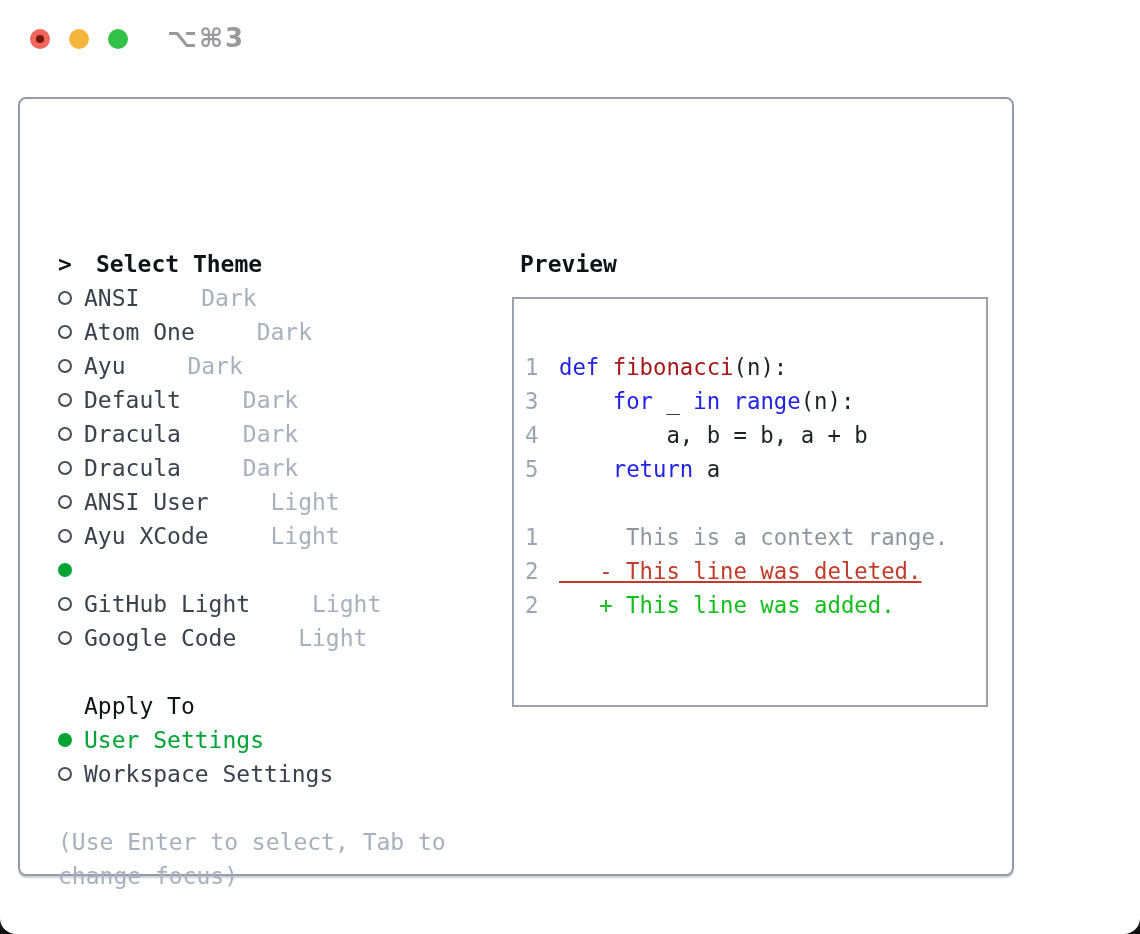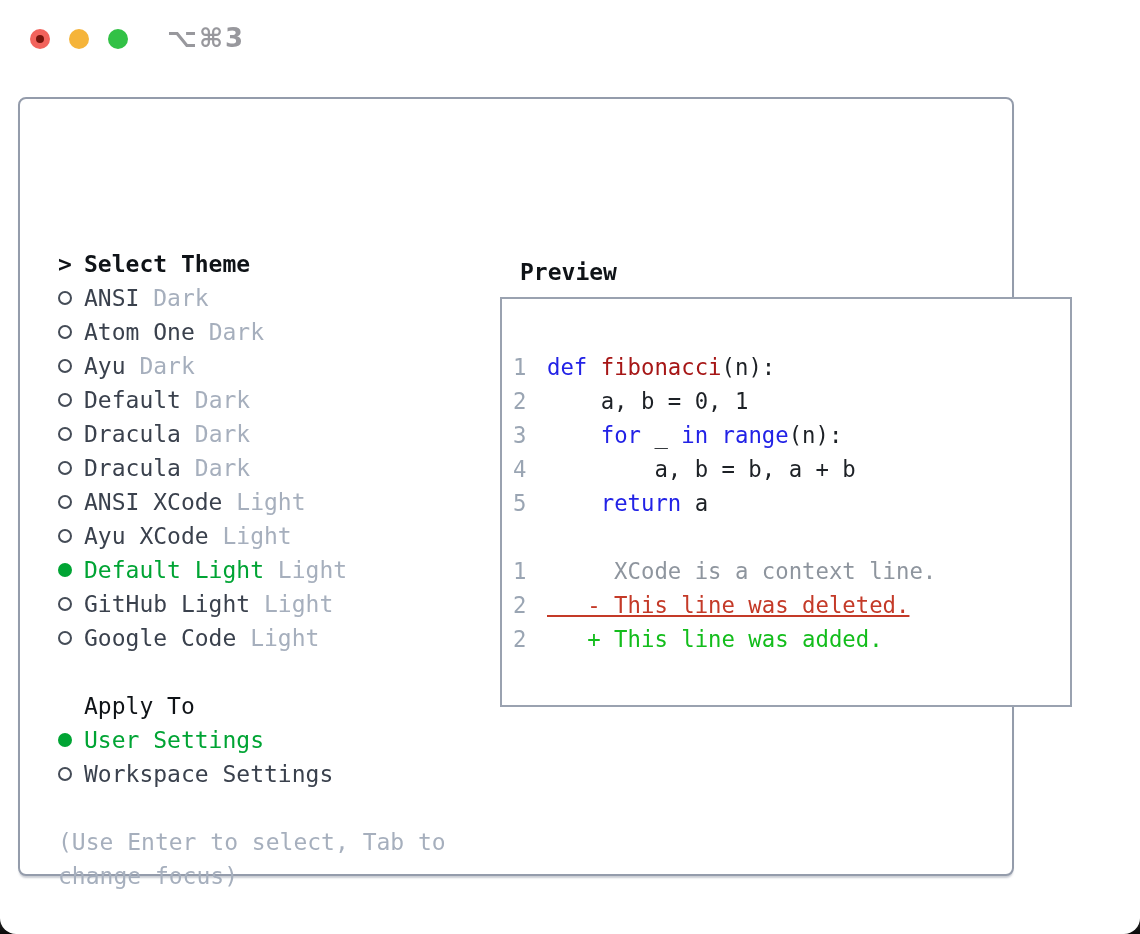--- a/index.html
+++ b/index.html
@@ -40,7 +40,7 @@
   .t-name{white-space:pre;}
   .t-variant{color:var(--muted_gray);white-space:pre;}
   .selected .t-name{color:var(--selected_green);}
-  .hdr{font-weight:bold;color:var(--header_black);}
+  .hdr{font-weight:bold;color:var(--header_black);margin-left:12px;}
   .subhdr{color:var(--header_black);text-align:right;}
   .spacer{height:34px;}
   .help{color:var(--muted_gray);width:432px;line-height:34px;white-space:normal;}

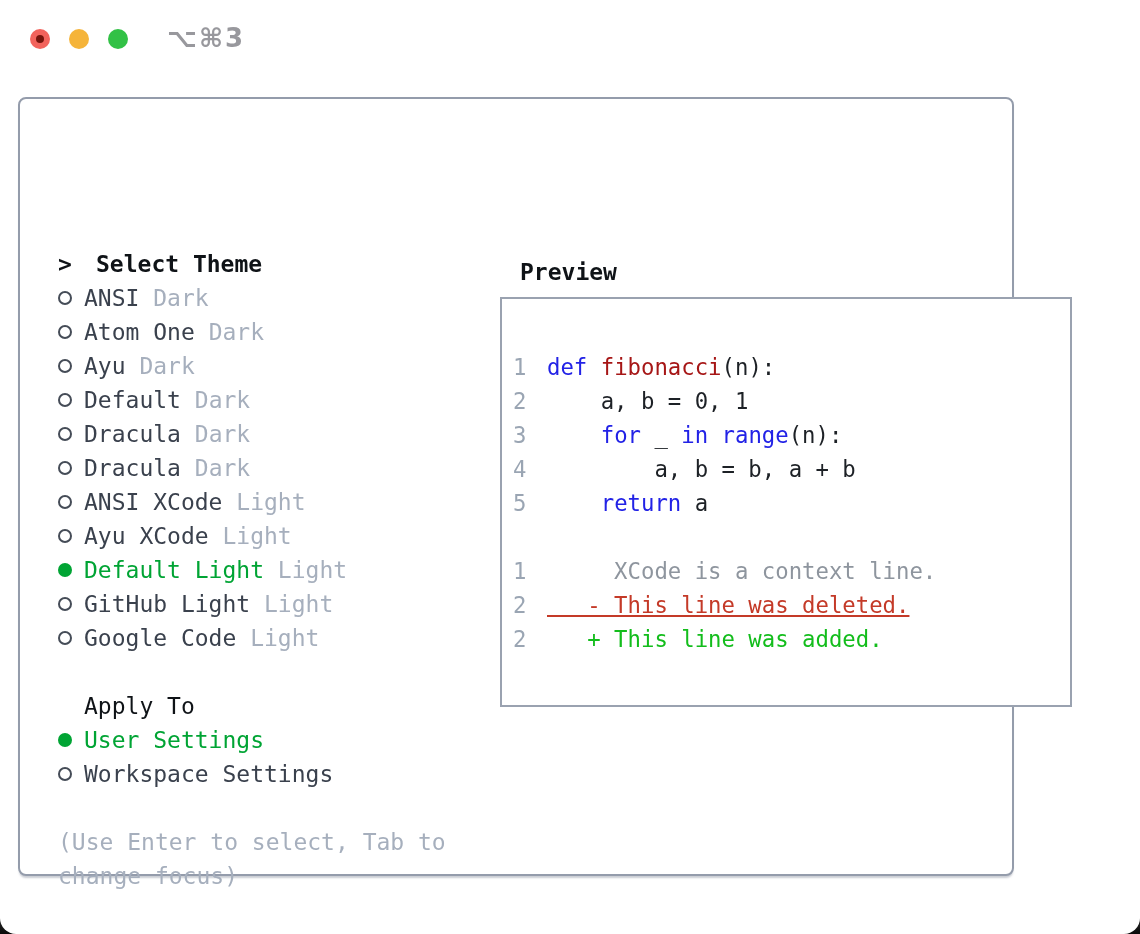--- a/index.html
+++ b/index.html
@@ -46,7 +46,7 @@
   .help{color:var(--muted_gray);width:432px;line-height:34px;white-space:normal;}
 
   
-  .preview-hdr{position:absolute;left:500px;top:156px;height:34px;line-height:34px;font-size:23px;font-weight:bold;color:var(--header_black);}
+  .preview-hdr{position:absolute;left:500px;top:148px;height:34px;line-height:34px;font-size:23px;font-weight:bold;color:var(--header_black);}
   .preview-box{
     position:absolute;left:480px;top:198px;width:572px;height:410px;
     border:2px solid var(--preview_border);box-sizing:border-box;background:#fff;

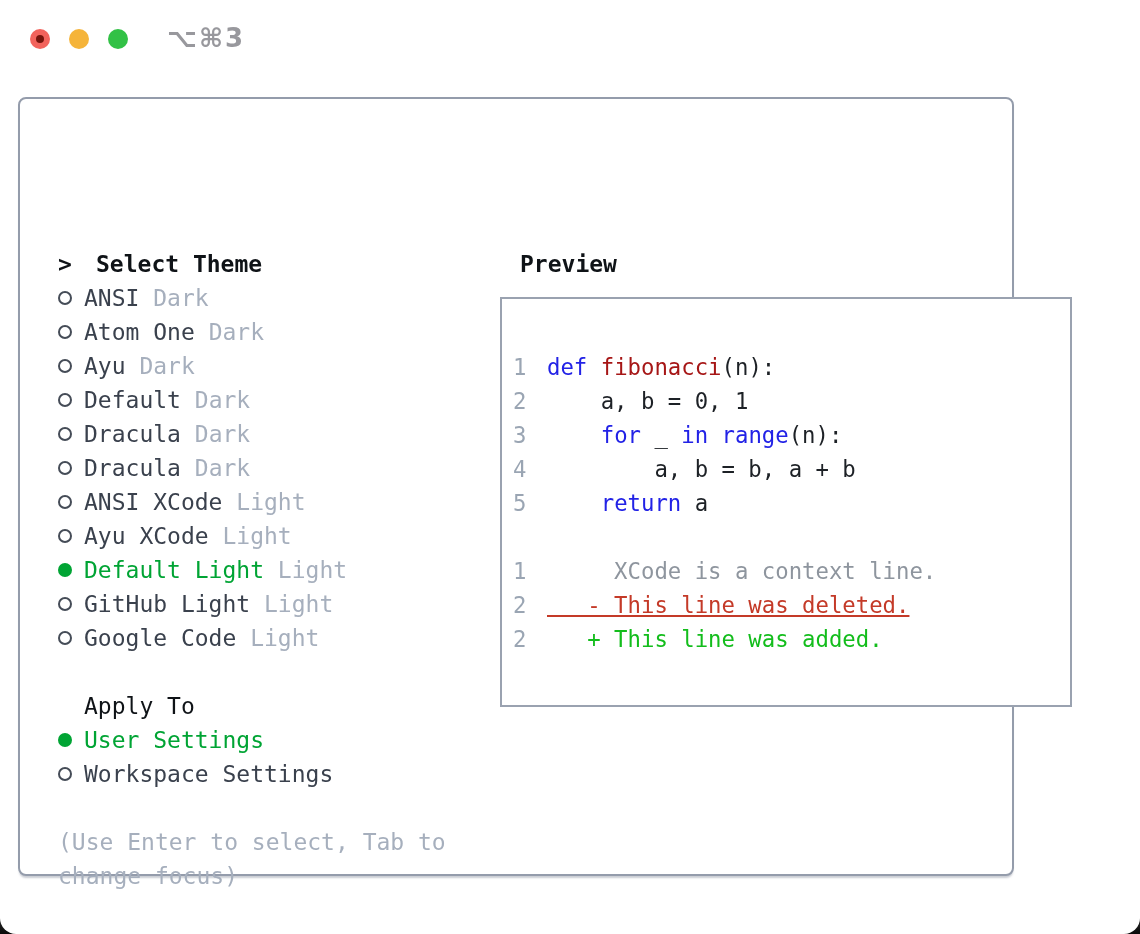--- a/index.html
+++ b/index.html
@@ -38,7 +38,7 @@
   .chev{font-weight:bold;color:var(--header_black);}
   .label{white-space:pre;}
   .t-name{white-space:pre;}
-  .t-variant{color:var(--muted_gray);white-space:pre;}
+  .t-variant{color:var(--muted_gray);white-space:pre;margin-left:48px;}
   .selected .t-name{color:var(--selected_green);}
   .hdr{font-weight:bold;color:var(--header_black);margin-left:12px;}
   .subhdr{color:var(--header_black);text-align:right;}

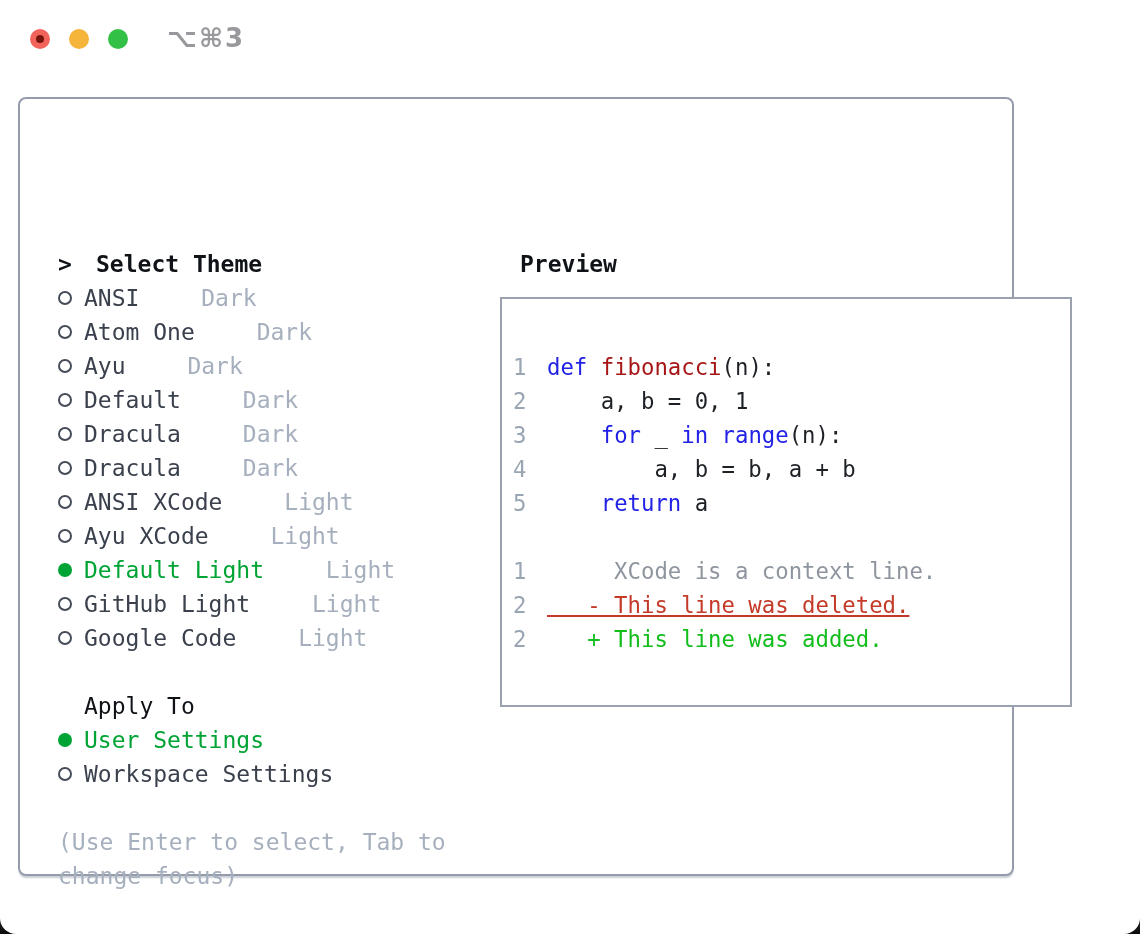--- a/index.html
+++ b/index.html
@@ -48,7 +48,7 @@
   
   .preview-hdr{position:absolute;left:500px;top:148px;height:34px;line-height:34px;font-size:23px;font-weight:bold;color:var(--header_black);}
   .preview-box{
-    position:absolute;left:480px;top:198px;width:572px;height:410px;
+    position:absolute;left:492px;top:198px;width:476px;height:410px;
     border:2px solid var(--preview_border);box-sizing:border-box;background:#fff;
   }
   .code{padding:51px 0 0 11px;font-size:22.3px;}

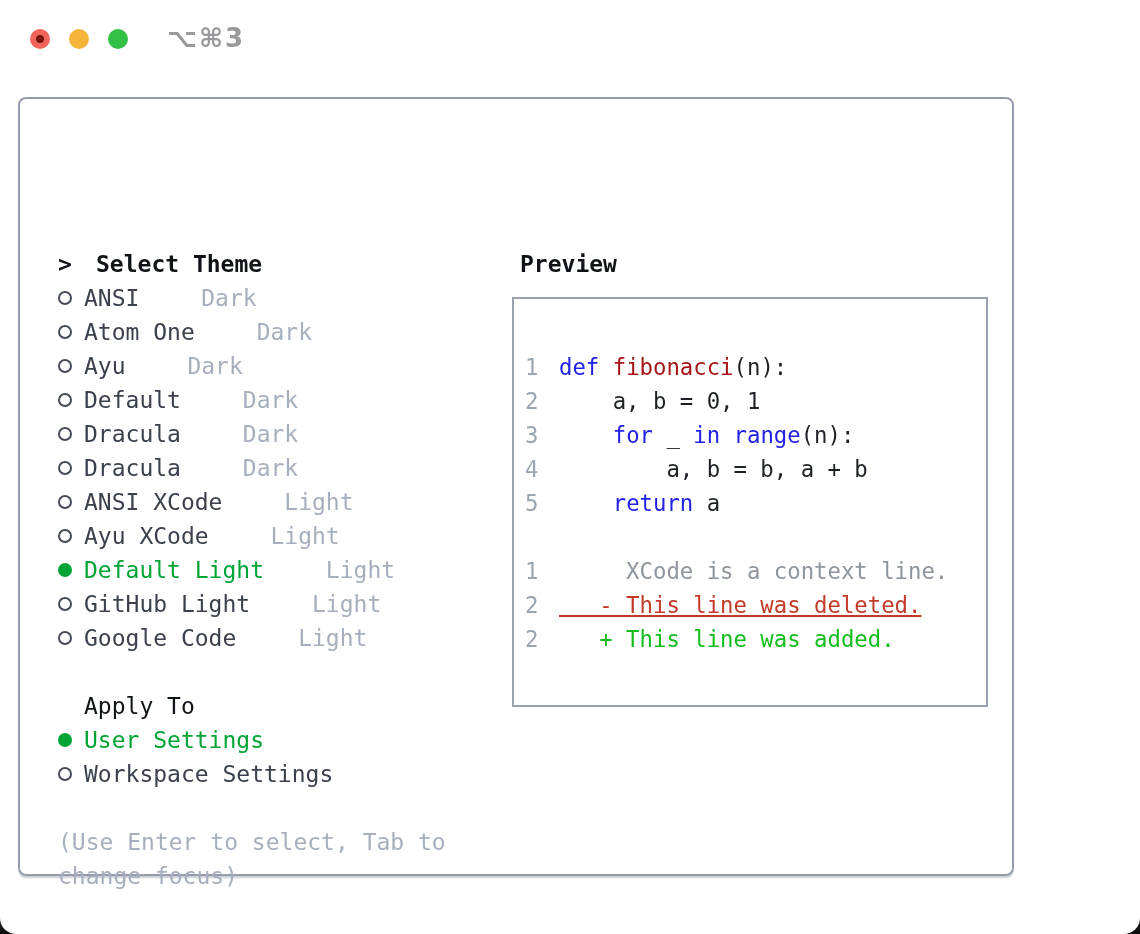--- a/index.html
+++ b/index.html
@@ -184,7 +184,6 @@
     <div class="preview-box">
       <div class="code" id="code">
           <div class="code-line"><span class="num">1</span><span class="kw">def</span><span class="plain"> </span><span class="fn">fibonacci</span><span class="plain">(n):</span></div>
-          <div class="code-line"><span class="num">2</span><span class="plain">    a, b = 0, 1</span></div>
           <div class="code-line"><span class="num">3</span><span class="plain">    </span><span class="kw">for</span><span class="plain"> _ </span><span class="kw">in</span><span class="plain"> </span><span class="kw">range</span><span class="plain">(n):</span></div>
           <div class="code-line"><span class="num">4</span><span class="plain">        a, b = b, a + b</span></div>
           <div class="code-line"><span class="num">5</span><span class="plain">    </span><span class="kw">return</span><span class="plain"> a</span></div>

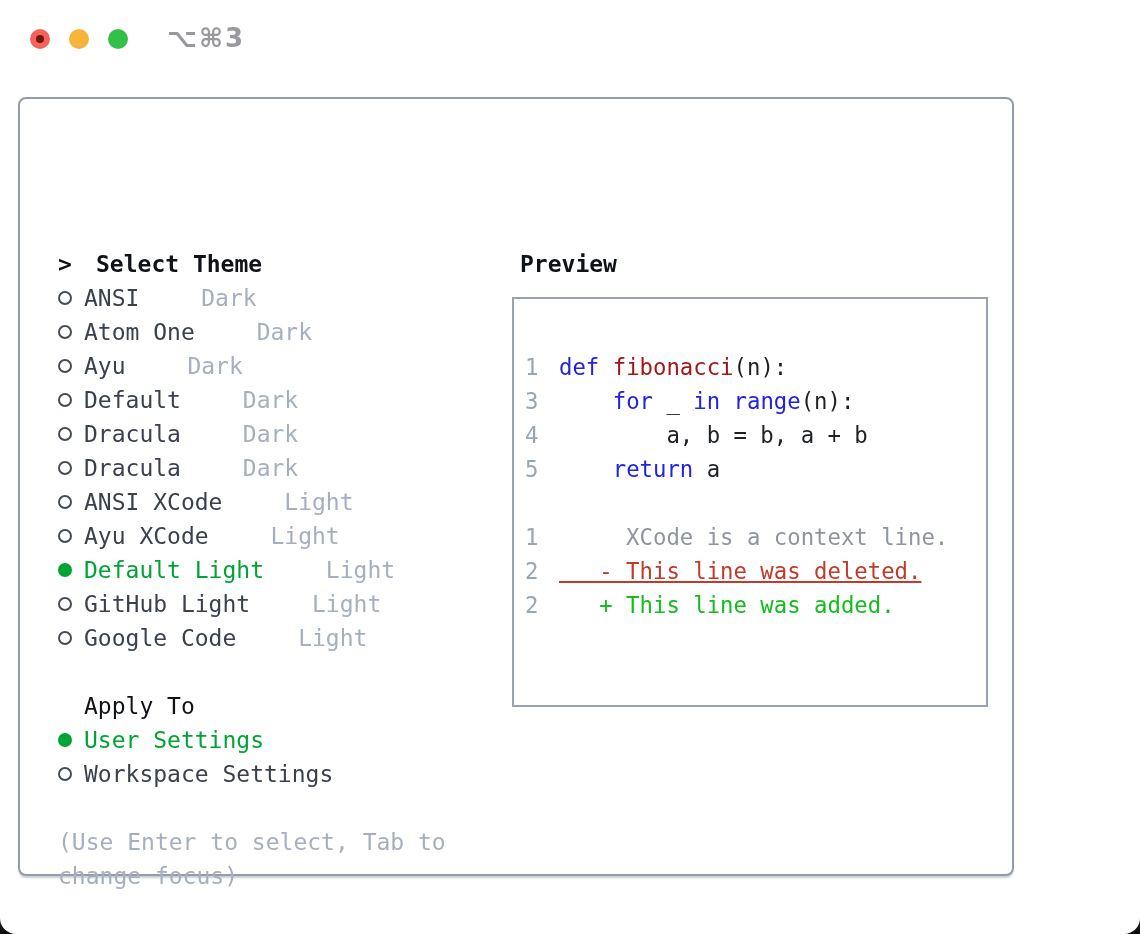--- a/index.html
+++ b/index.html
@@ -124,7 +124,7 @@
             <span class="marker">
               <span class="ring"></span>
             </span>
-            <span class="label"><span class="t-name">ANSI XCode</span><span class="t-variant"> Light</span></span>
+            <span class="label"><span class="t-name">ANSI User</span><span class="t-variant"> Light</span></span>
           </div>
           <div class="row">
             <span class="marker">

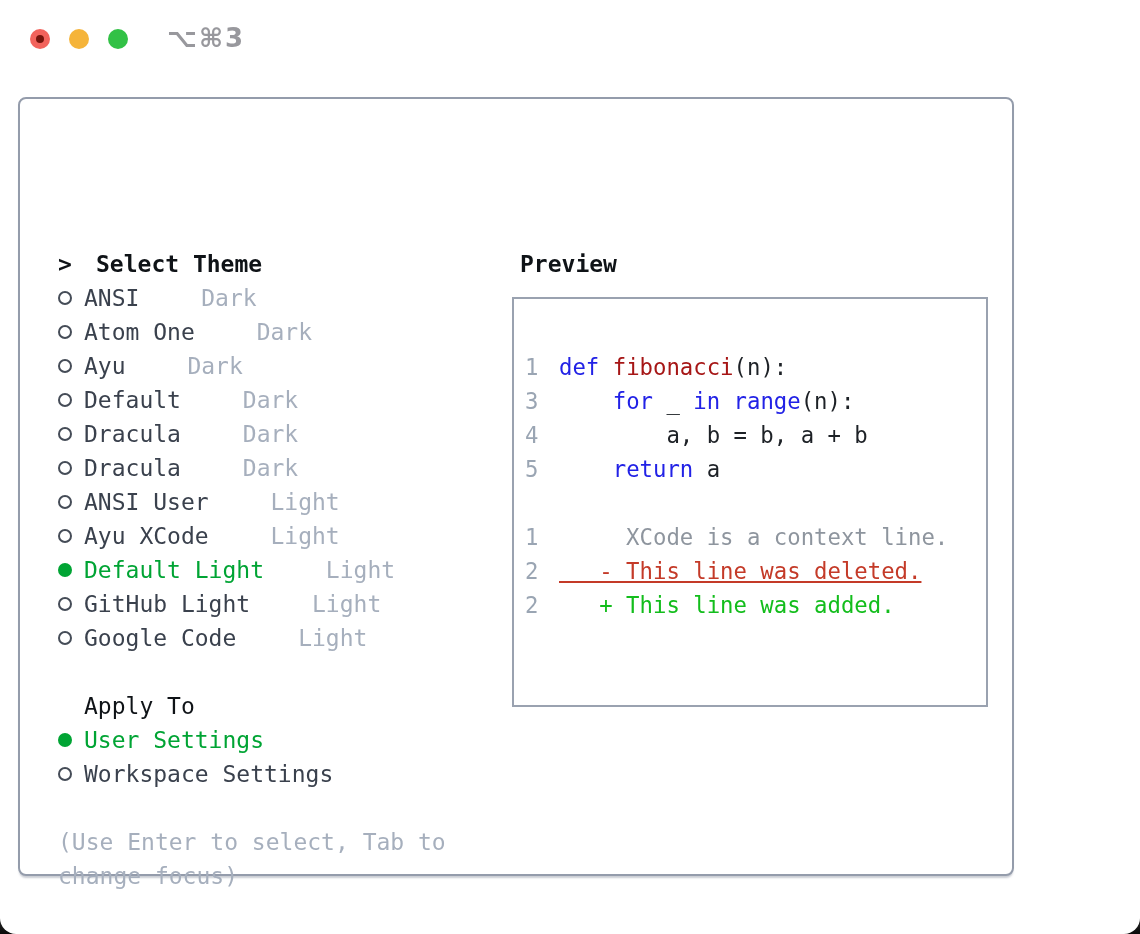--- a/index.html
+++ b/index.html
@@ -188,7 +188,7 @@
           <div class="code-line"><span class="num">4</span><span class="plain">        a, b = b, a + b</span></div>
           <div class="code-line"><span class="num">5</span><span class="plain">    </span><span class="kw">return</span><span class="plain"> a</span></div>
           <div class="code-line"><span class="num"></span></div>
-          <div class="code-line"><span class="num">1</span><span class="ctx">     XCode is a context line.</span></div>
+          <div class="code-line"><span class="num">1</span><span class="ctx">     This is a context range.</span></div>
           <div class="code-line"><span class="num">2</span><span class="del">   - This line was deleted.</span></div>
           <div class="code-line"><span class="num">2</span><span class="add">   + This line was added.</span></div>
         </div>

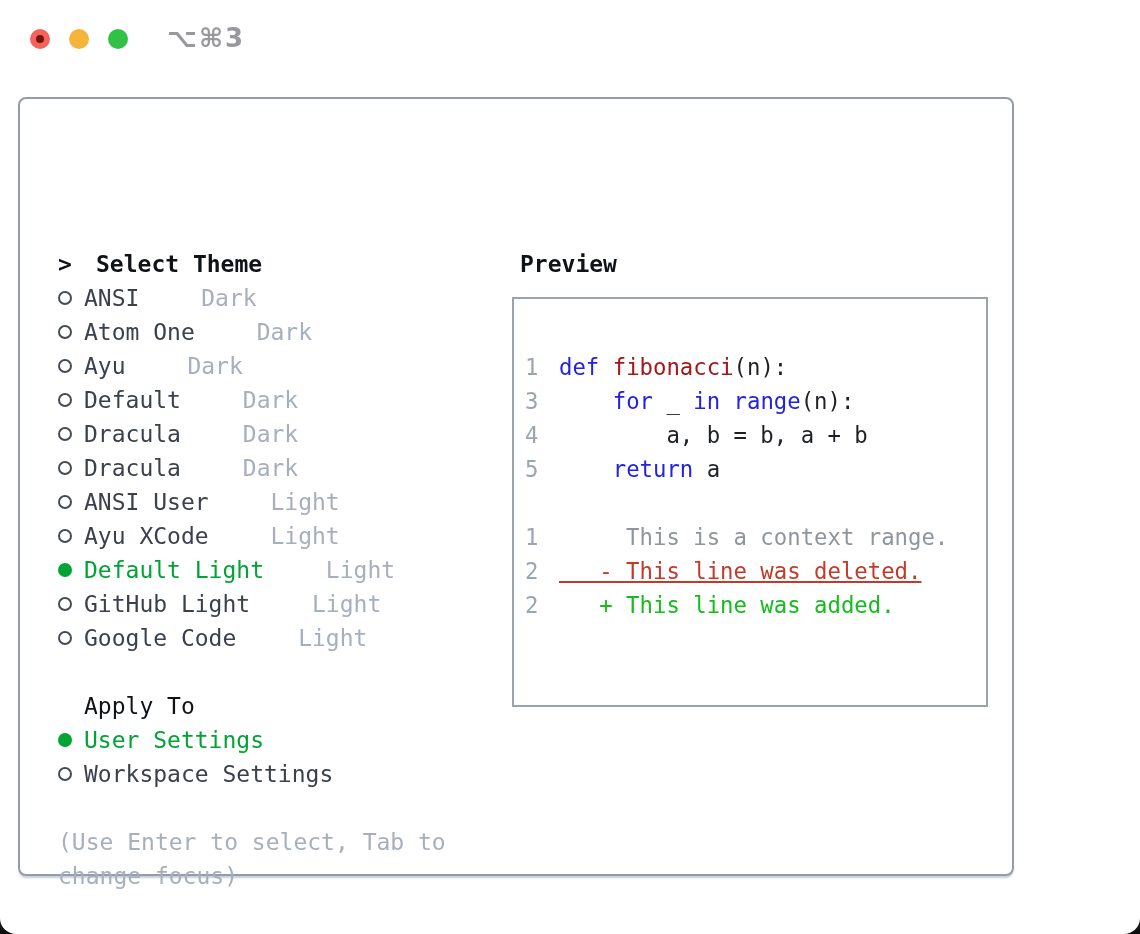--- a/index.html
+++ b/index.html
@@ -136,7 +136,6 @@
             <span class="marker">
               <span class="dotfill"></span>
             </span>
-            <span class="label"><span class="t-name">Default Light</span><span class="t-variant"> Light</span></span>
           </div>
           <div class="row">
             <span class="marker">

